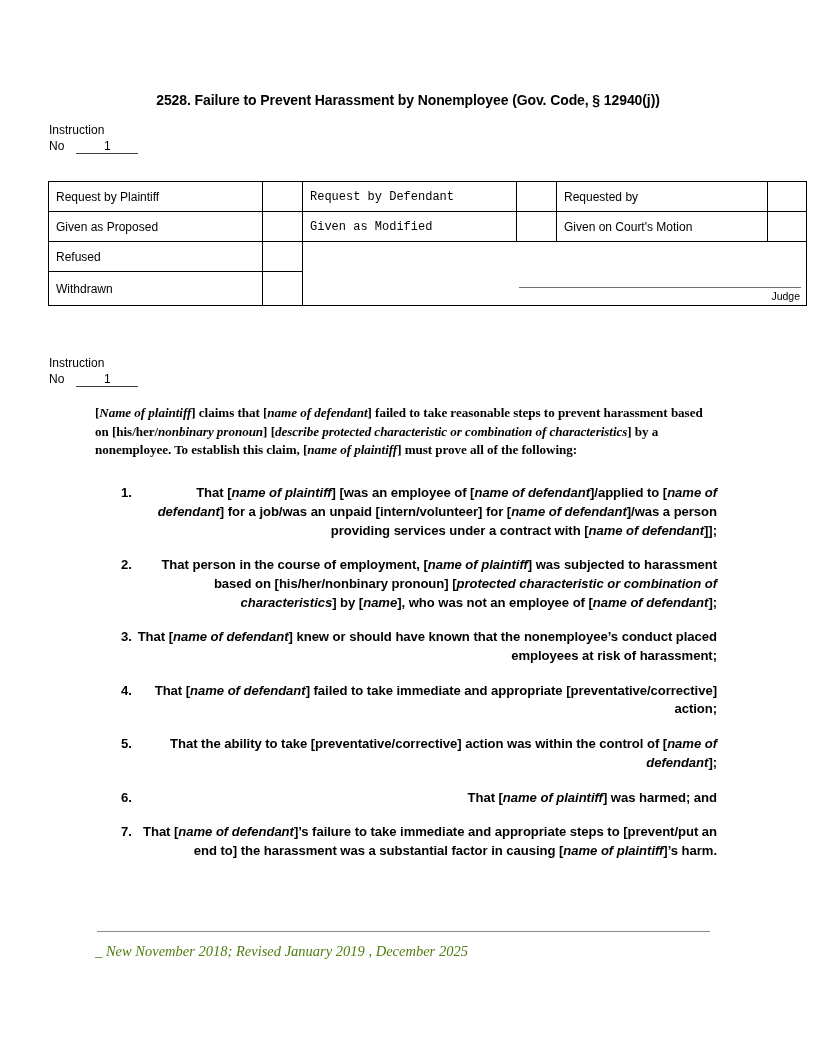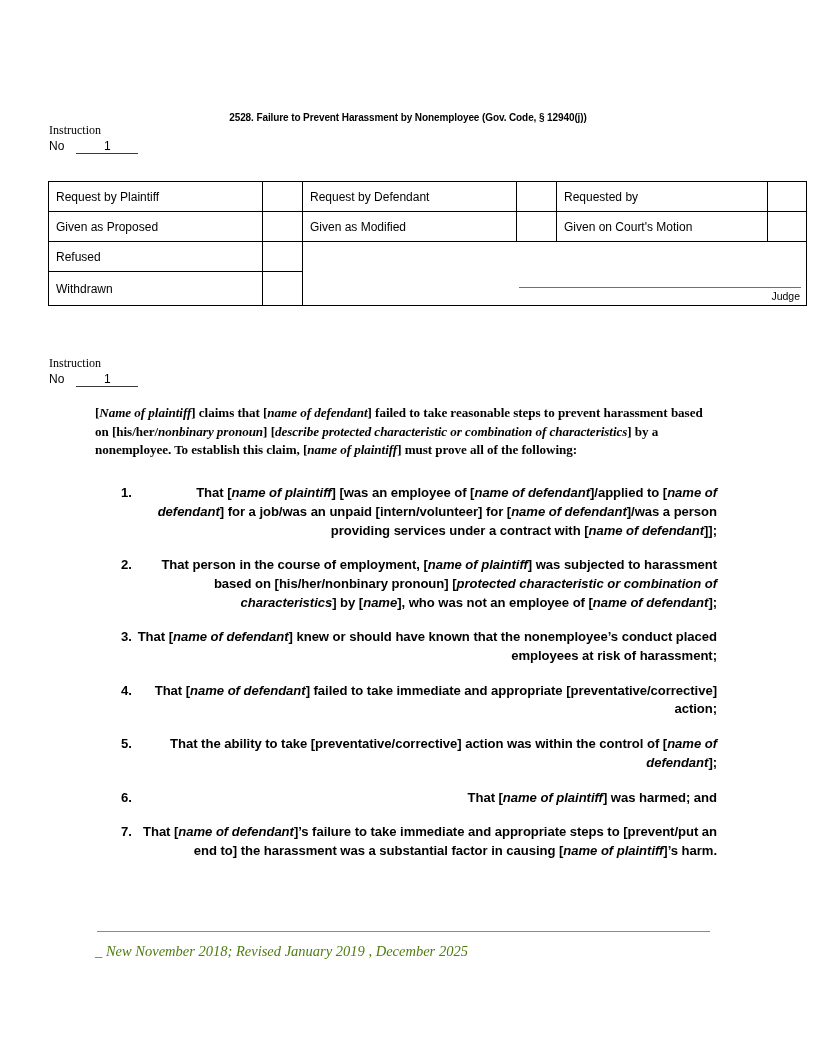--- a/index.html
+++ b/index.html
@@ -30,11 +30,10 @@
     top: 92px;
     width: 720px;
     text-align: center;
-    font-size: 10px;
+    font-size: 14px;
     font-weight: bold;
     letter-spacing: -0.1px;
     line-height: 1.2;
-    margin-top: 20px;
   }
 
   

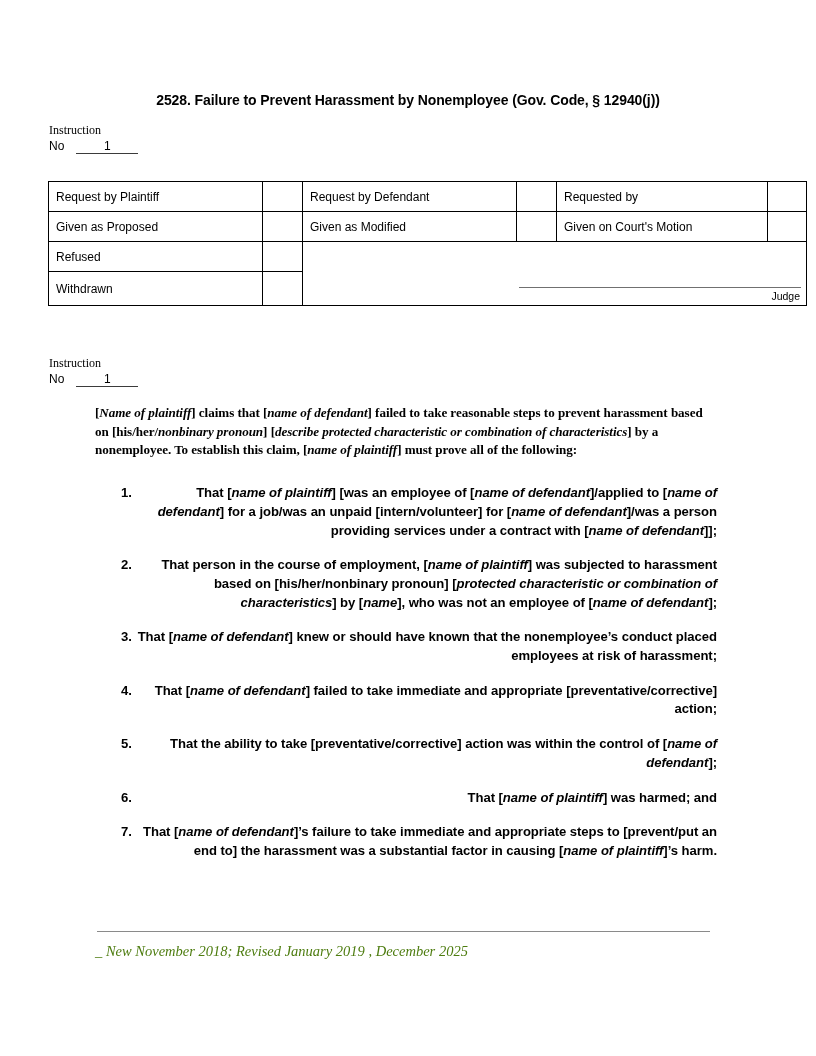--- a/index.html
+++ b/index.html
@@ -45,7 +45,6 @@
   }
   .instr-block .instr-word {
     display: block;
-    font-family: Liberation Serif, serif;
   }
   .instr-row2 {
     display: block;

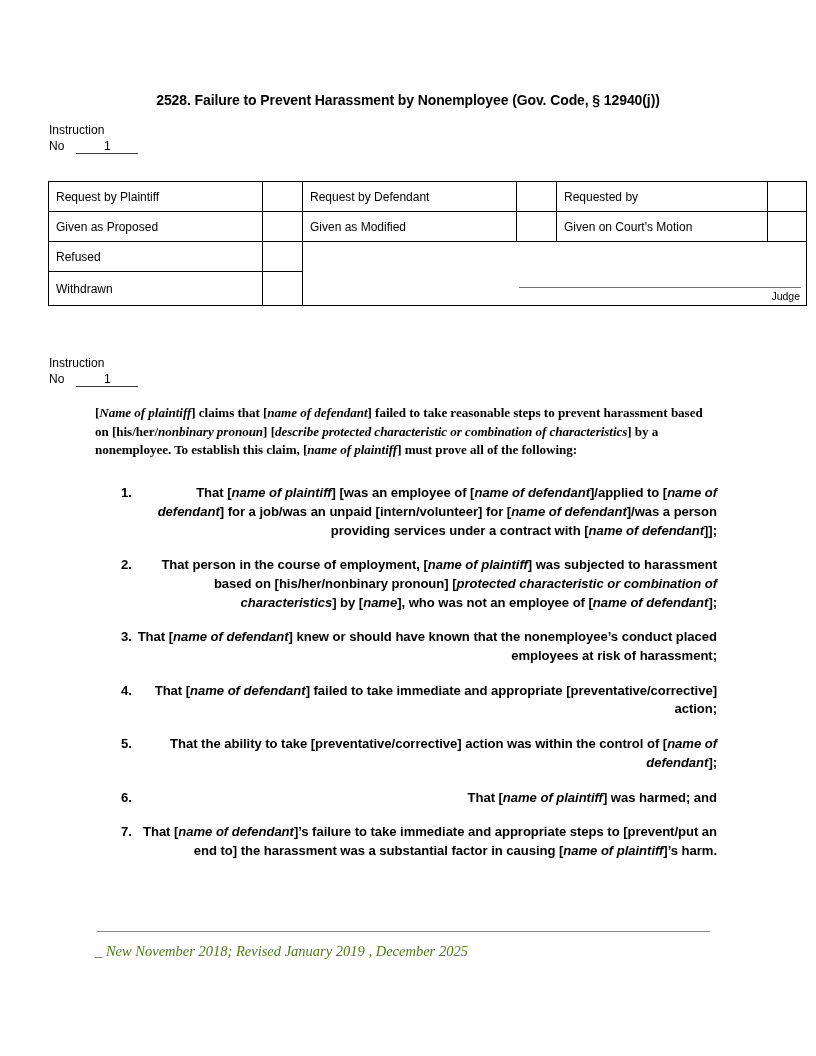--- a/index.html
+++ b/index.html
@@ -86,7 +86,7 @@
   }
   .col-label { width: 206px; }
   .col-check { width: 32px; }
-  .col-label2 { width: 206px; }
+  .col-label2 { width: 206px; font-family: Liberation Mono, monospace; }
   .col-check2 { width: 32px; }
   .col-label3 { width: 203px; }
   .col-check3 { width: 31px; }

